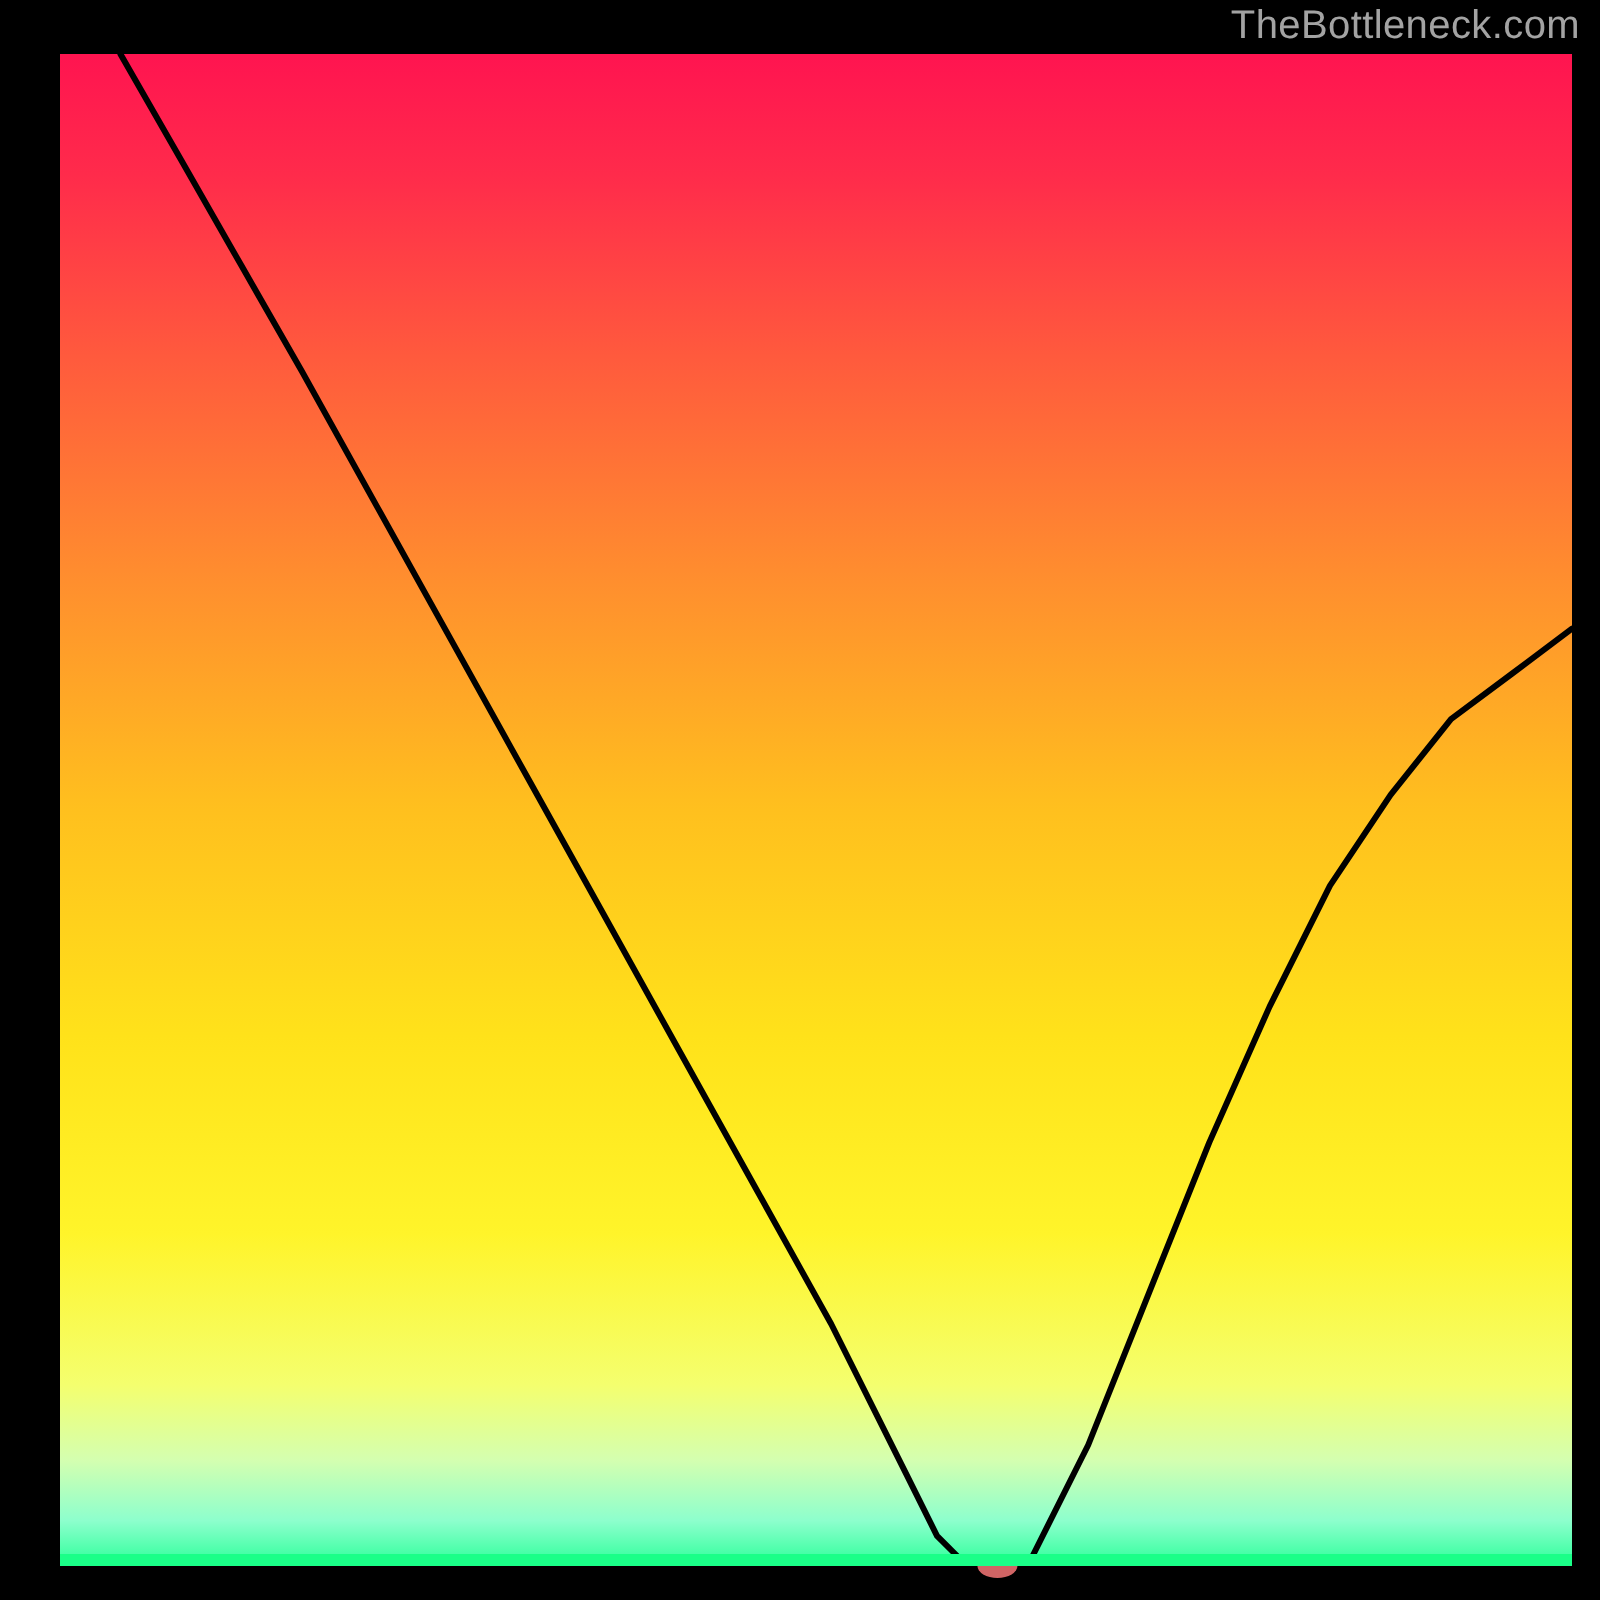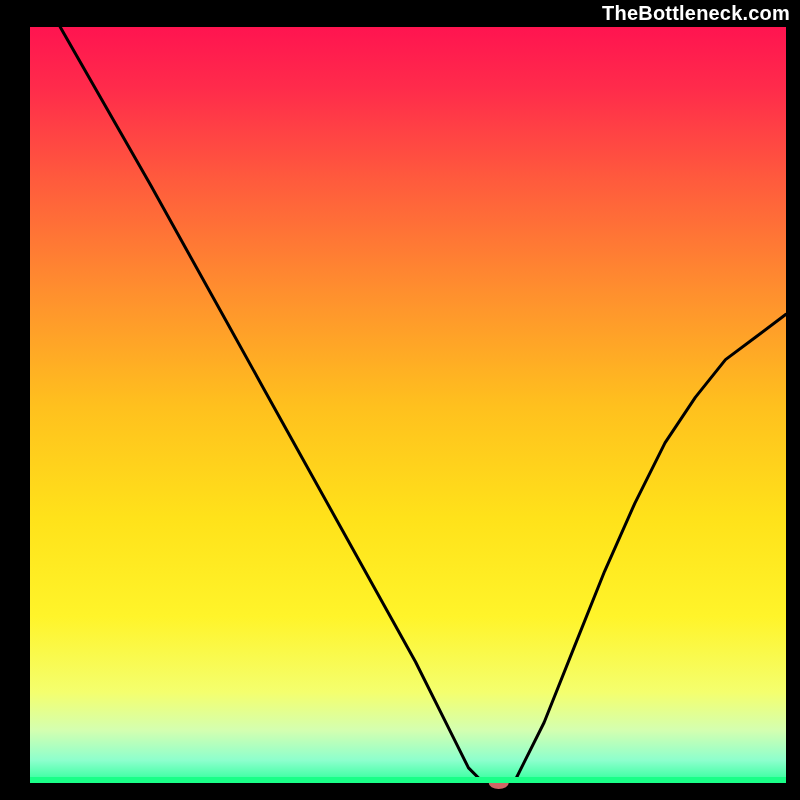--- a/index.html
+++ b/index.html
@@ -21,8 +21,8 @@
     top: 2px;
     right: 10px;
     font-size: 20px;
-    font-weight: bold;
-    color: #ffffff;
+    font-weight: normal;
+    color: #a3a3a3;
     z-index: 5;
     letter-spacing: 0.2px;
   }

